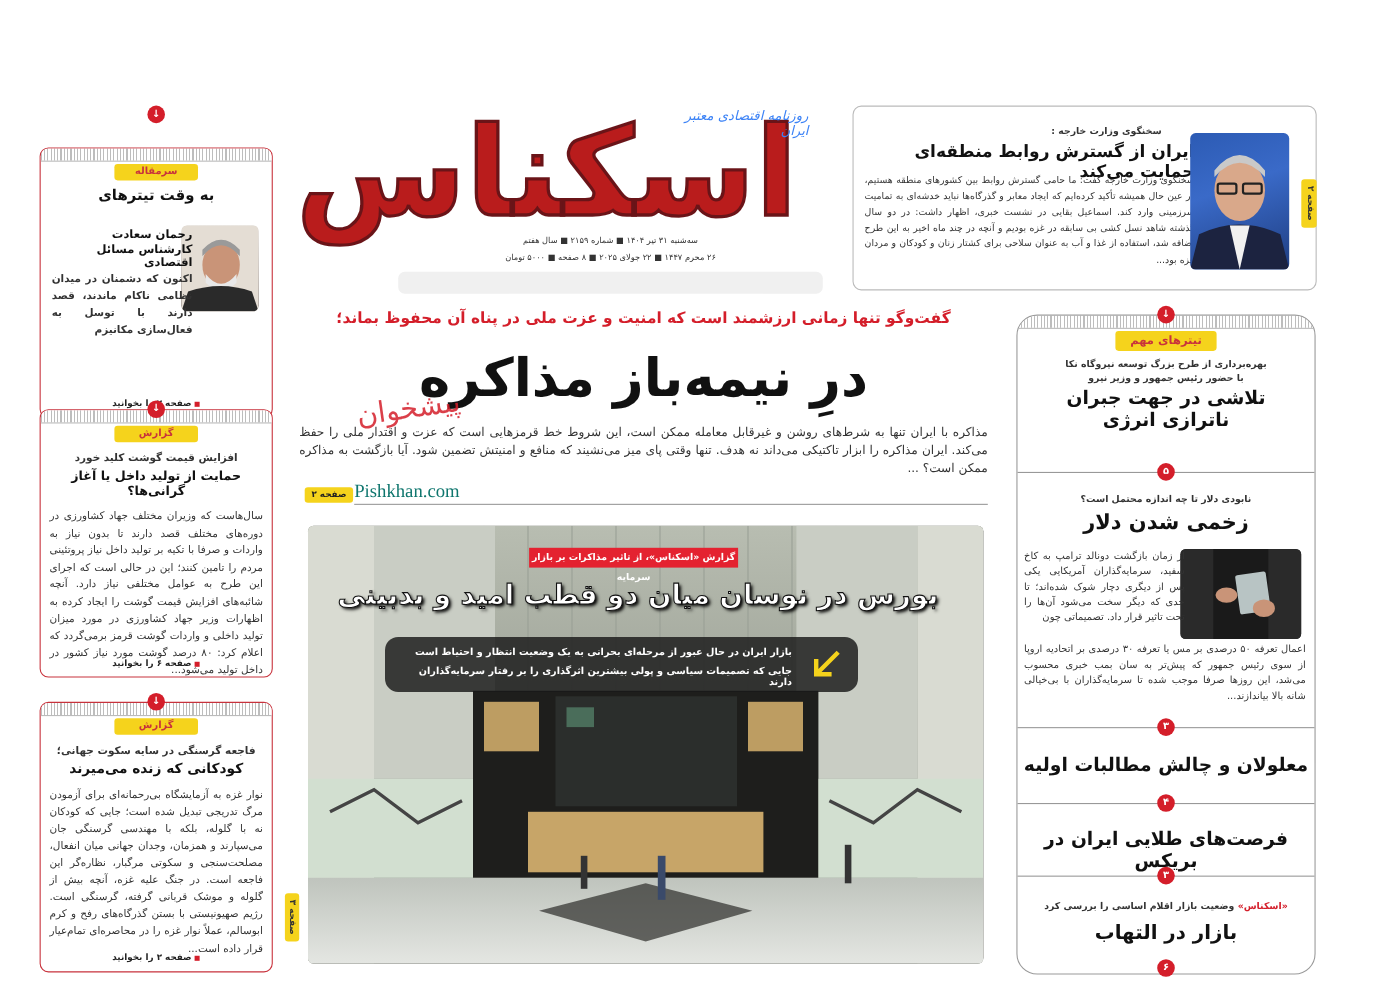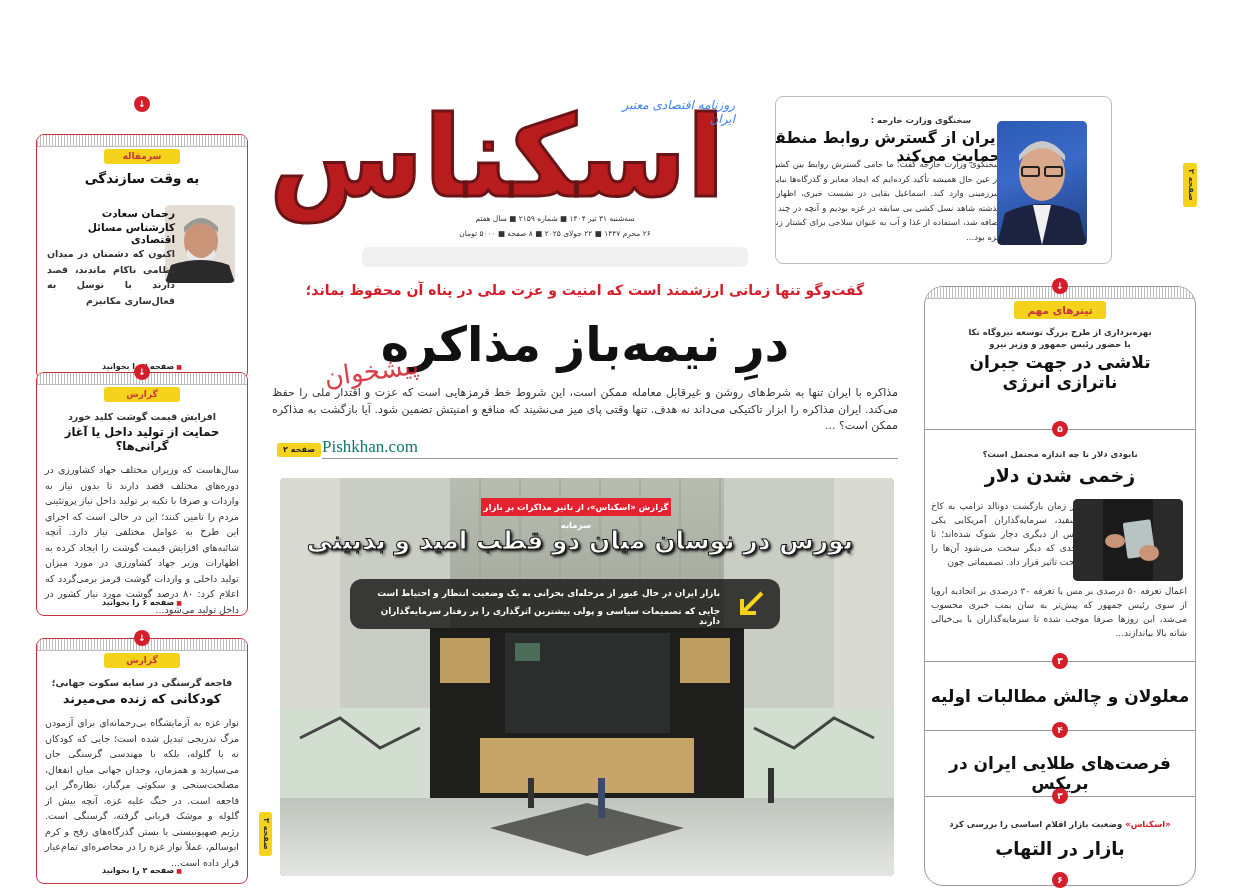--- a/index.html
+++ b/index.html
@@ -51,7 +51,7 @@
 <div class="dateline" style="top:229px;">۲۶ محرم ۱۴۴۷ ■ ۲۲ جولای ۲۰۲۵ ■ ۸ صفحه ■ ۵۰۰۰ تومان</div>
 <div class="gray-strip"></div>
 
-<div class="card gray" style="left:775px; top:96px; width:337px; height:168px; border-color:#bbb; border-width:1px;">
+<div class="card gray" style="left:775px; top:96px; width:422px; height:168px; border-color:#bbb; border-width:1px;">
   <div class="abs kicker" style="right:140px; top:18px; width:210px; text-align:right; font-size:8.5px;">سخنگوی وزارت خارجه :</div>
   <div class="abs headline" style="right:110px; top:32px; width:300px; font-size:15.5px; text-align:right;">ایران از گسترش روابط منطقه‌ای حمایت می‌کند</div>
   <div class="abs body-text" style="right:110px; top:60px; width:300px; font-size:8.5px; line-height:14.5px;">سخنگوی وزارت خارجه گفت: ما حامی گسترش روابط بین کشورهای منطقه هستیم، در عین حال همیشه تأکید کرده‌ایم که ایجاد معابر و گذرگاه‌ها نباید خدشه‌ای به تمامیت سرزمینی وارد کند. اسماعیل بقایی در نشست خبری، اظهار داشت: در دو سال گذشته شاهد نسل کشی بی سابقه در غزه بودیم و آنچه در چند ماه اخیر به این طرح اضافه شد، استفاده از غذا و آب به عنوان سلاحی برای کشتار زنان و کودکان و مردان غزه بود...</div>

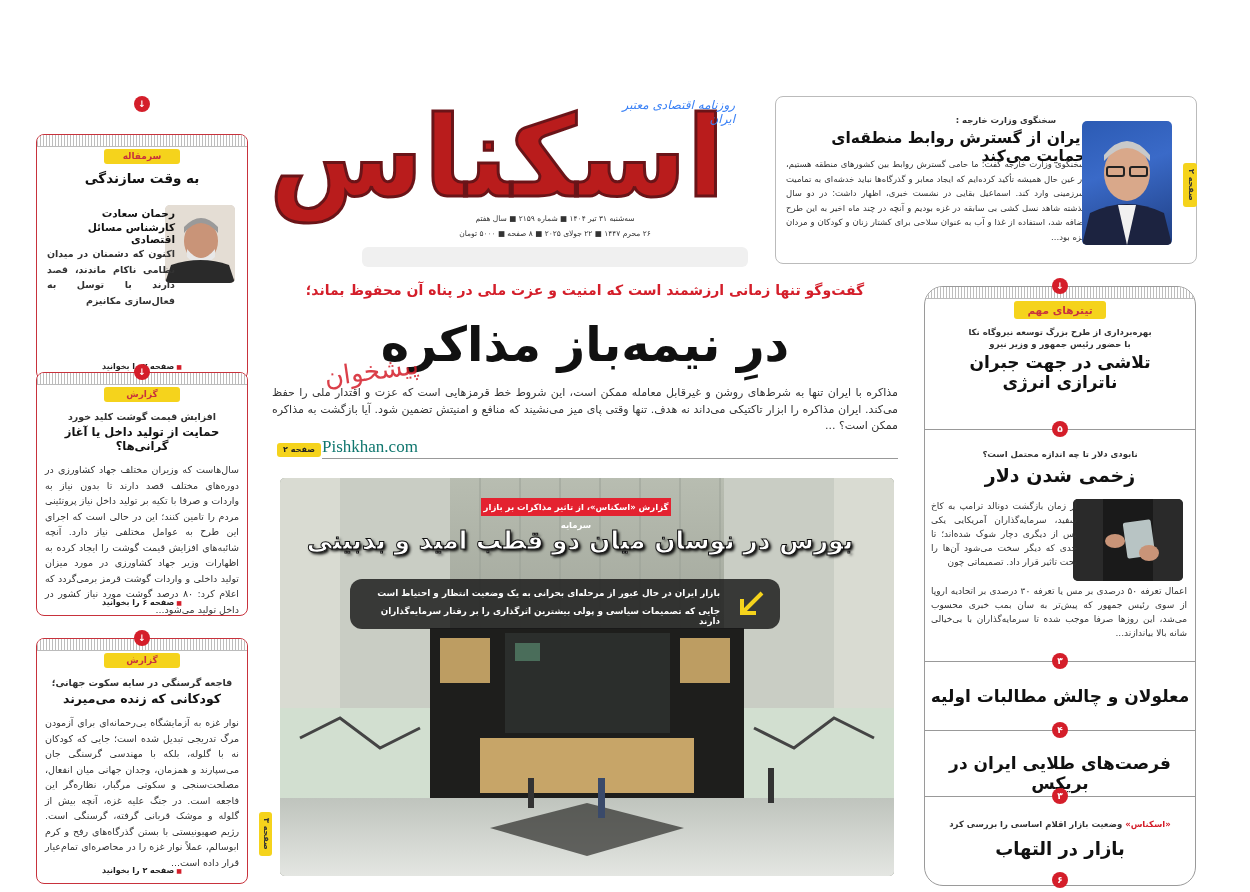--- a/index.html
+++ b/index.html
@@ -71,7 +71,7 @@
 <div class="card" style="left:36px; top:104px; width:212px; height:246px;margin-top:30px;">
   <div class="stripes"></div>
   <span class="label-tag">سرمقاله</span>
-  <div class="headline" style="font-size:13.5px; margin-top:6px;">به وقت سازندگی</div>
+  <div class="headline" style="font-size:13.5px; margin-top:6px;">به وقت تیترهای</div>
   <div class="photo" style="left:128px; top:70px; width:70px; height:78px; background:linear-gradient(180deg,#d8d0c8,#5a4a40);">
     <svg width="70" height="78" viewBox="0 0 70 78">
       <rect width="70" height="78" fill="#e4ddd4"></rect>

